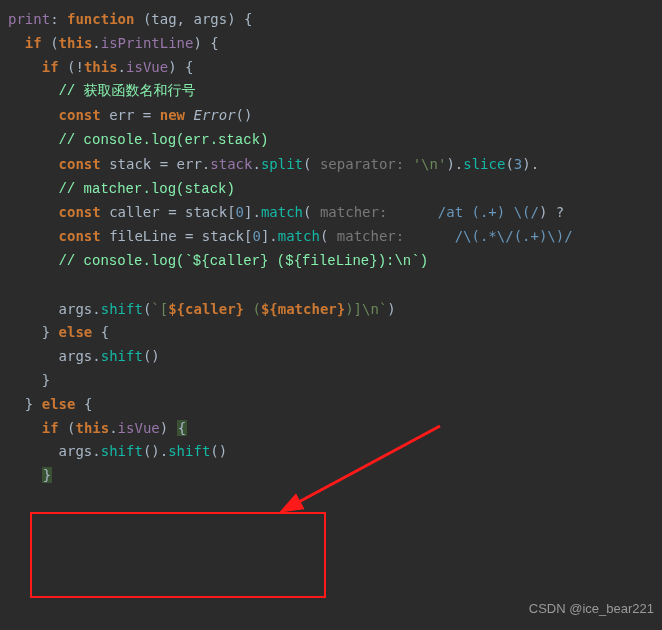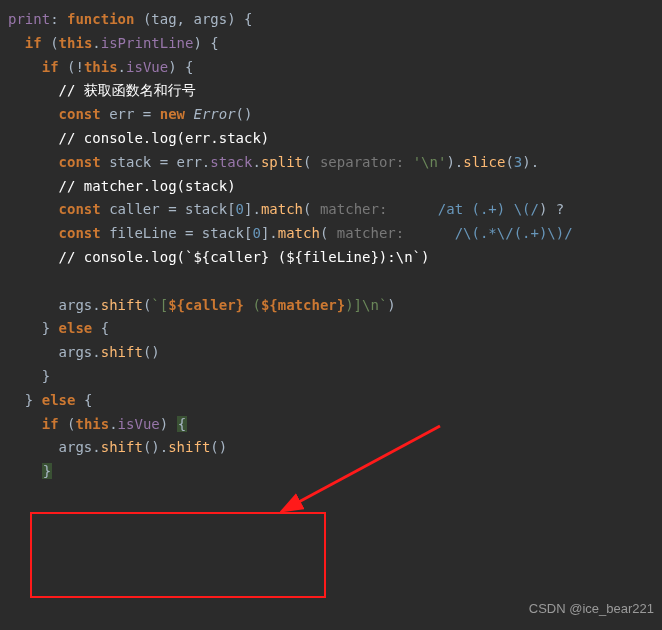--- a/index.html
+++ b/index.html
@@ -29,7 +29,7 @@
     .keyword { color: #cc7832; font-weight: bold; }
     .paren { color: #a9b7c6; }
     .prop { color: #9876aa; text-align: right; }
-    .comment { color: #ffffff; }
+    .comment { color: #86efac; font-family: Liberation Mono, monospace; }
     .string { color: #6a8759; }
     .number { color: #6897bb; }
     .class { color: #a9b7c6; font-style: italic;}

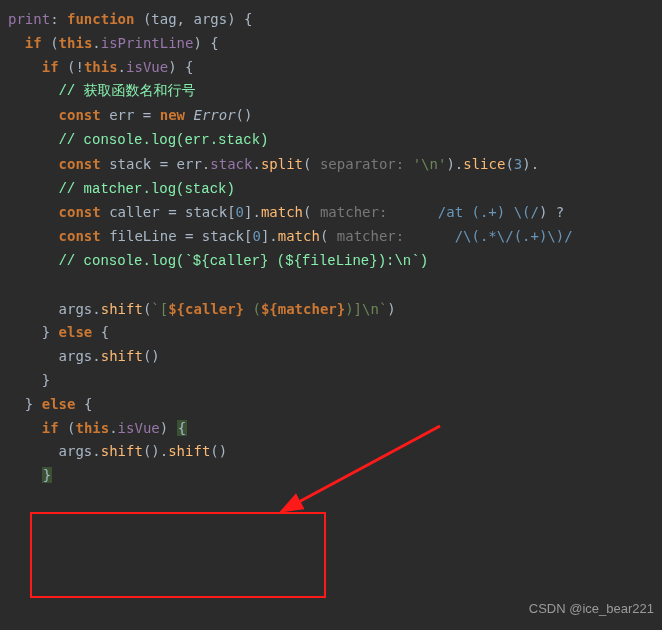--- a/index.html
+++ b/index.html
@@ -35,7 +35,7 @@
     .class { color: #a9b7c6; font-style: italic;}
     .hint { color: #787878; }
     .regex { color: #6897bb; margin-left: 42px; }
-    .method { color: #fdba74; text-align: center; }
+    .method { color: #14b8a6; text-align: center; }
     .text { color: #a9b7c6; }
     .ital { font-style: italic; }
     

